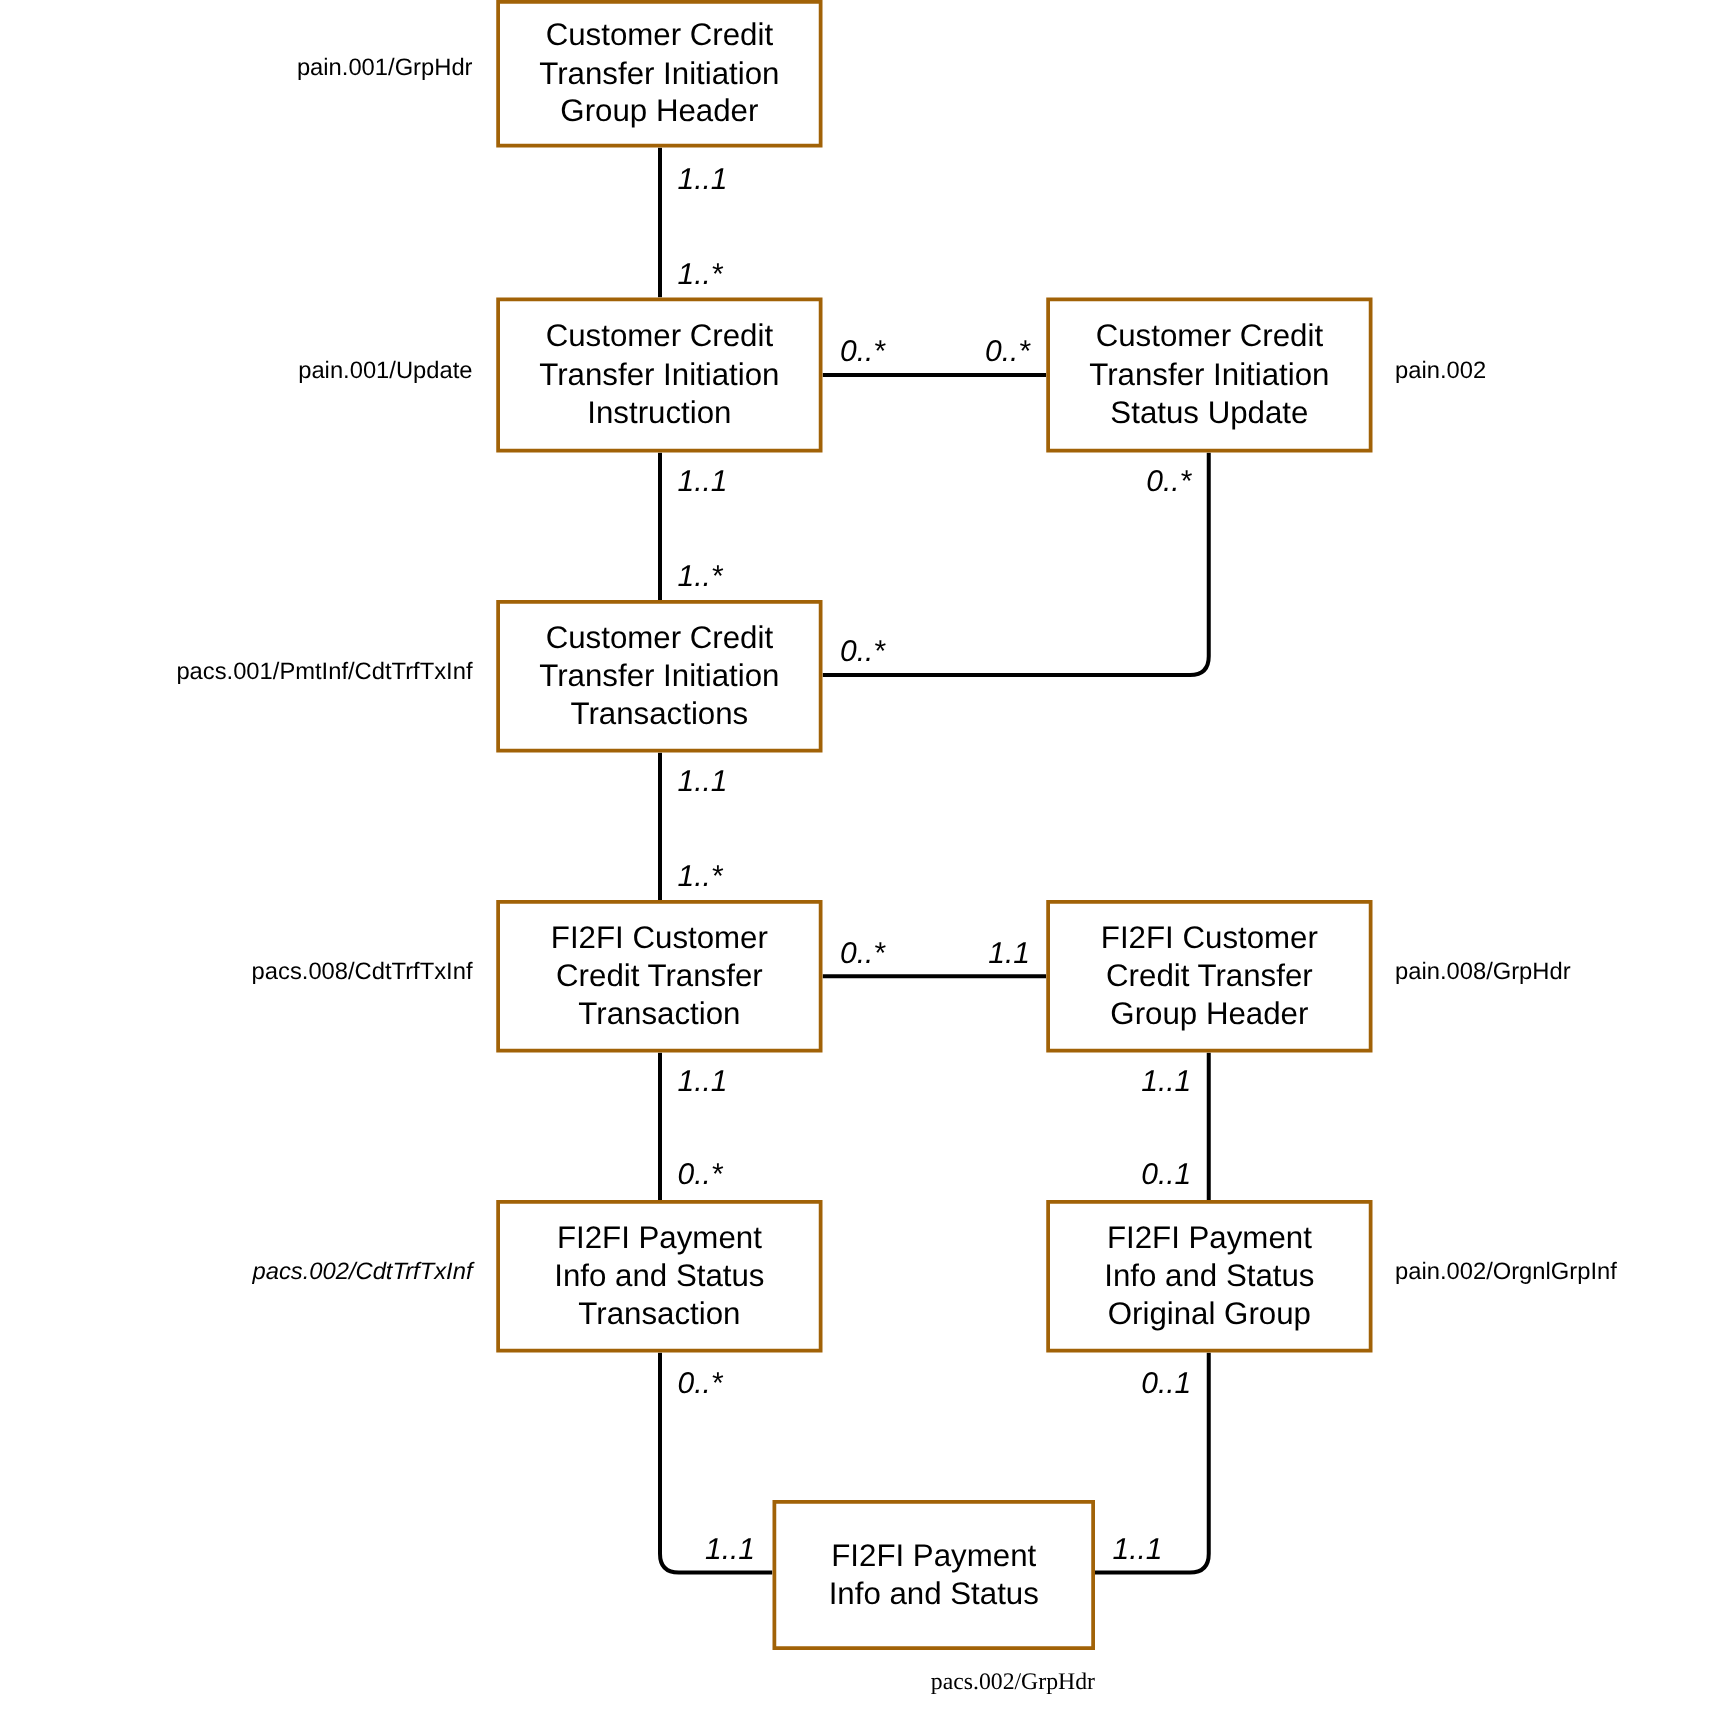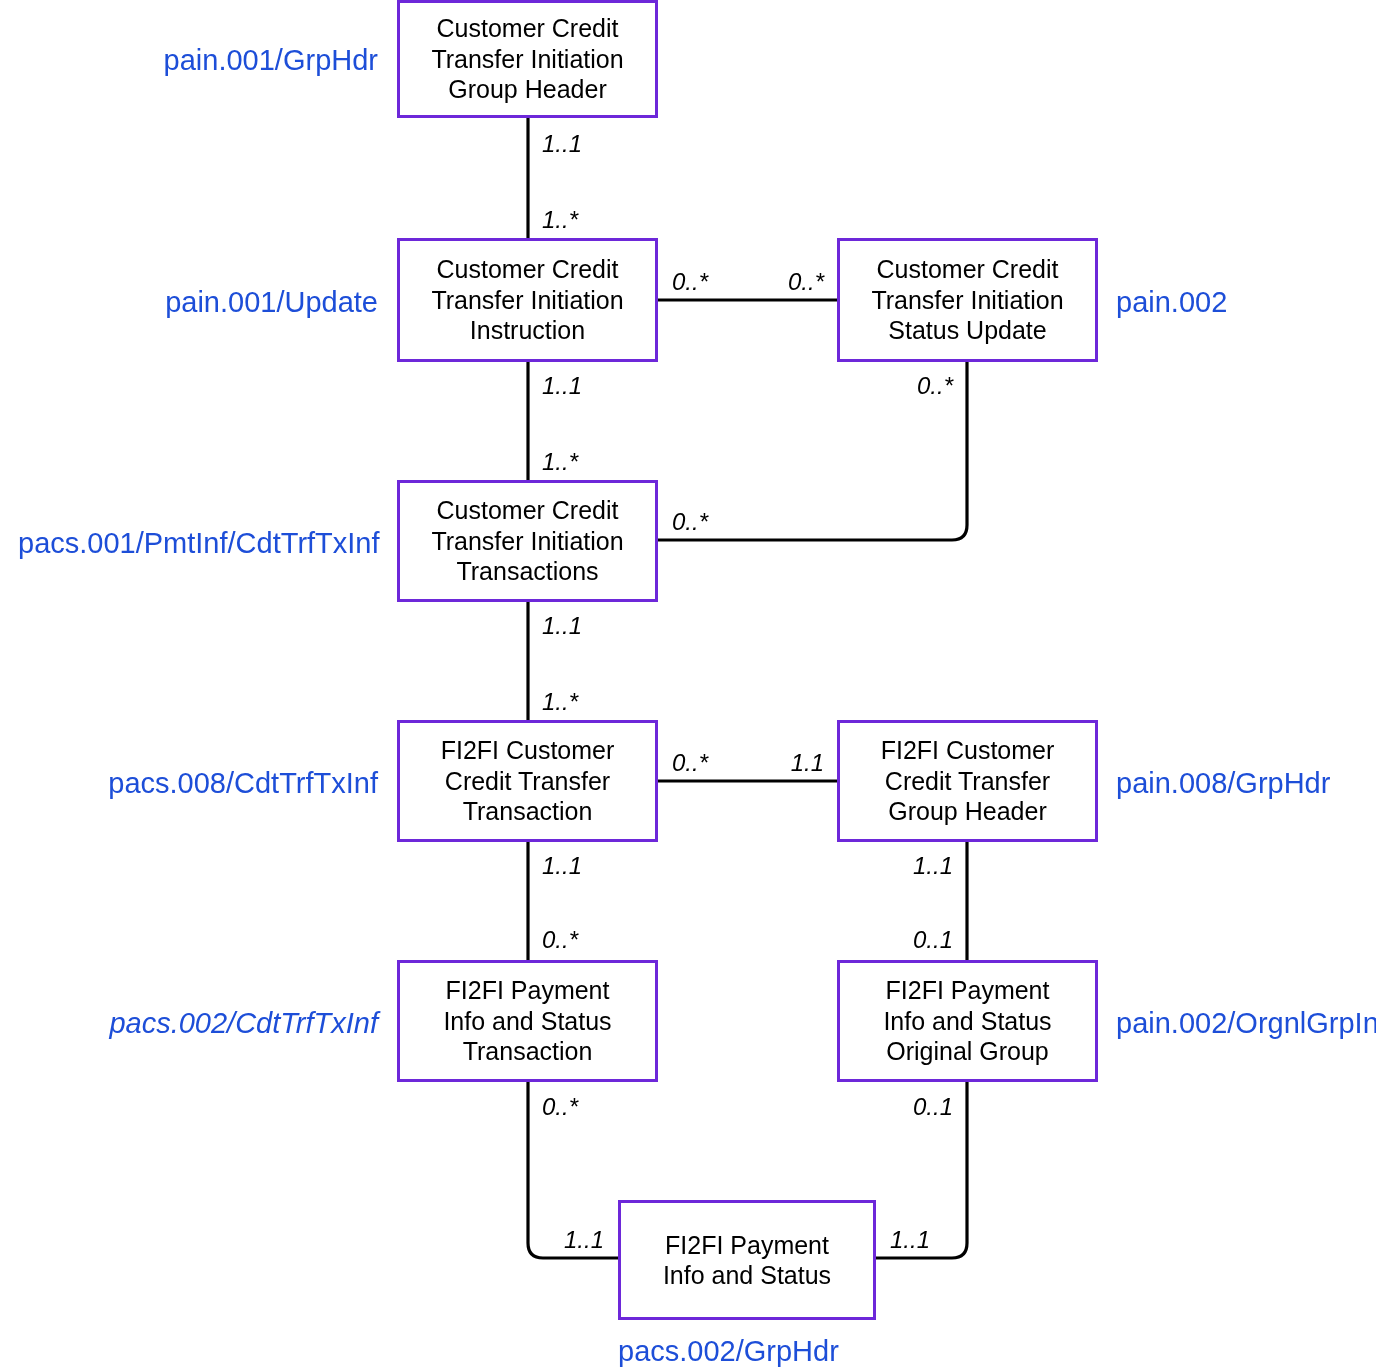--- a/index.html
+++ b/index.html
@@ -31,7 +31,7 @@
   .entity {
     position: absolute;
     box-sizing: border-box;
-    border: 3px solid #6d28d9;
+    border: 3px solid #a16207;
     background: #ffffff;
     display: flex;
     align-items: center;

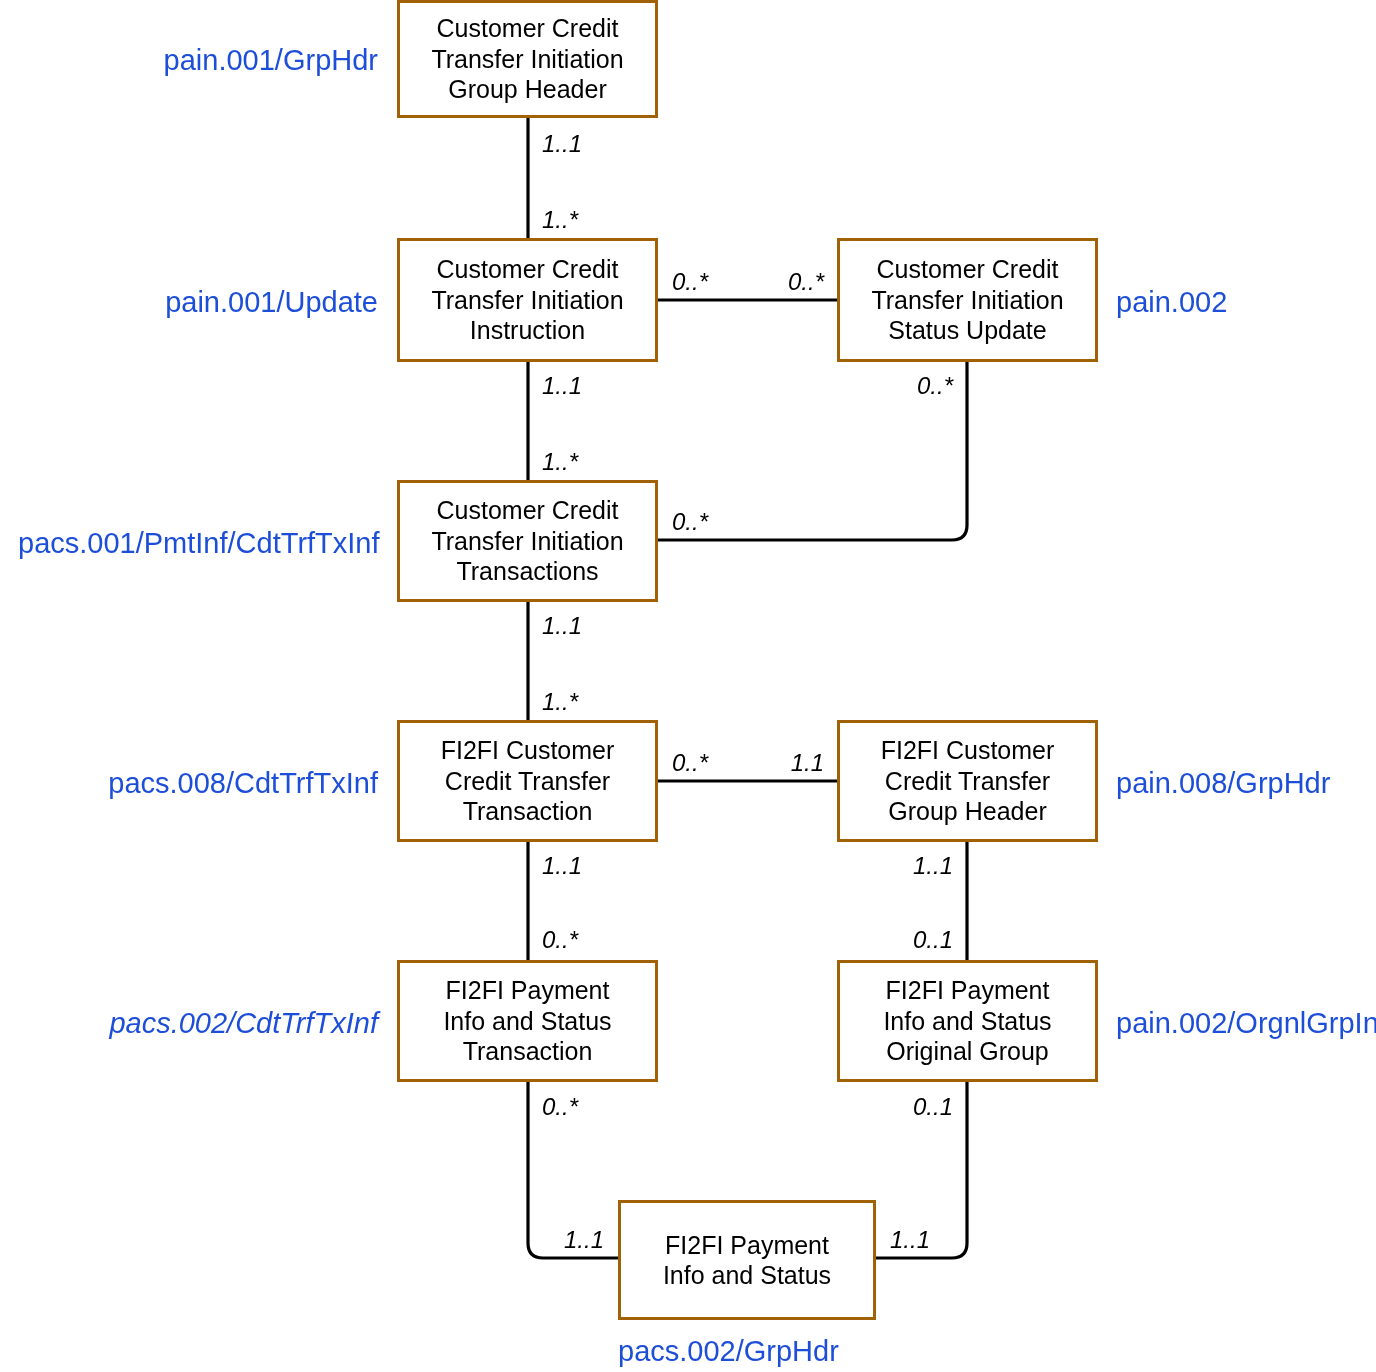--- a/index.html
+++ b/index.html
@@ -46,9 +46,9 @@
   
   .schema-label {
     position: absolute;
-    font-size: 29px;
+    font-size: 19px;
     line-height: 1.1;
-    color: #1d4ed8;
+    color: #000000;
     white-space: nowrap;
   }
   .schema-label.align-right {

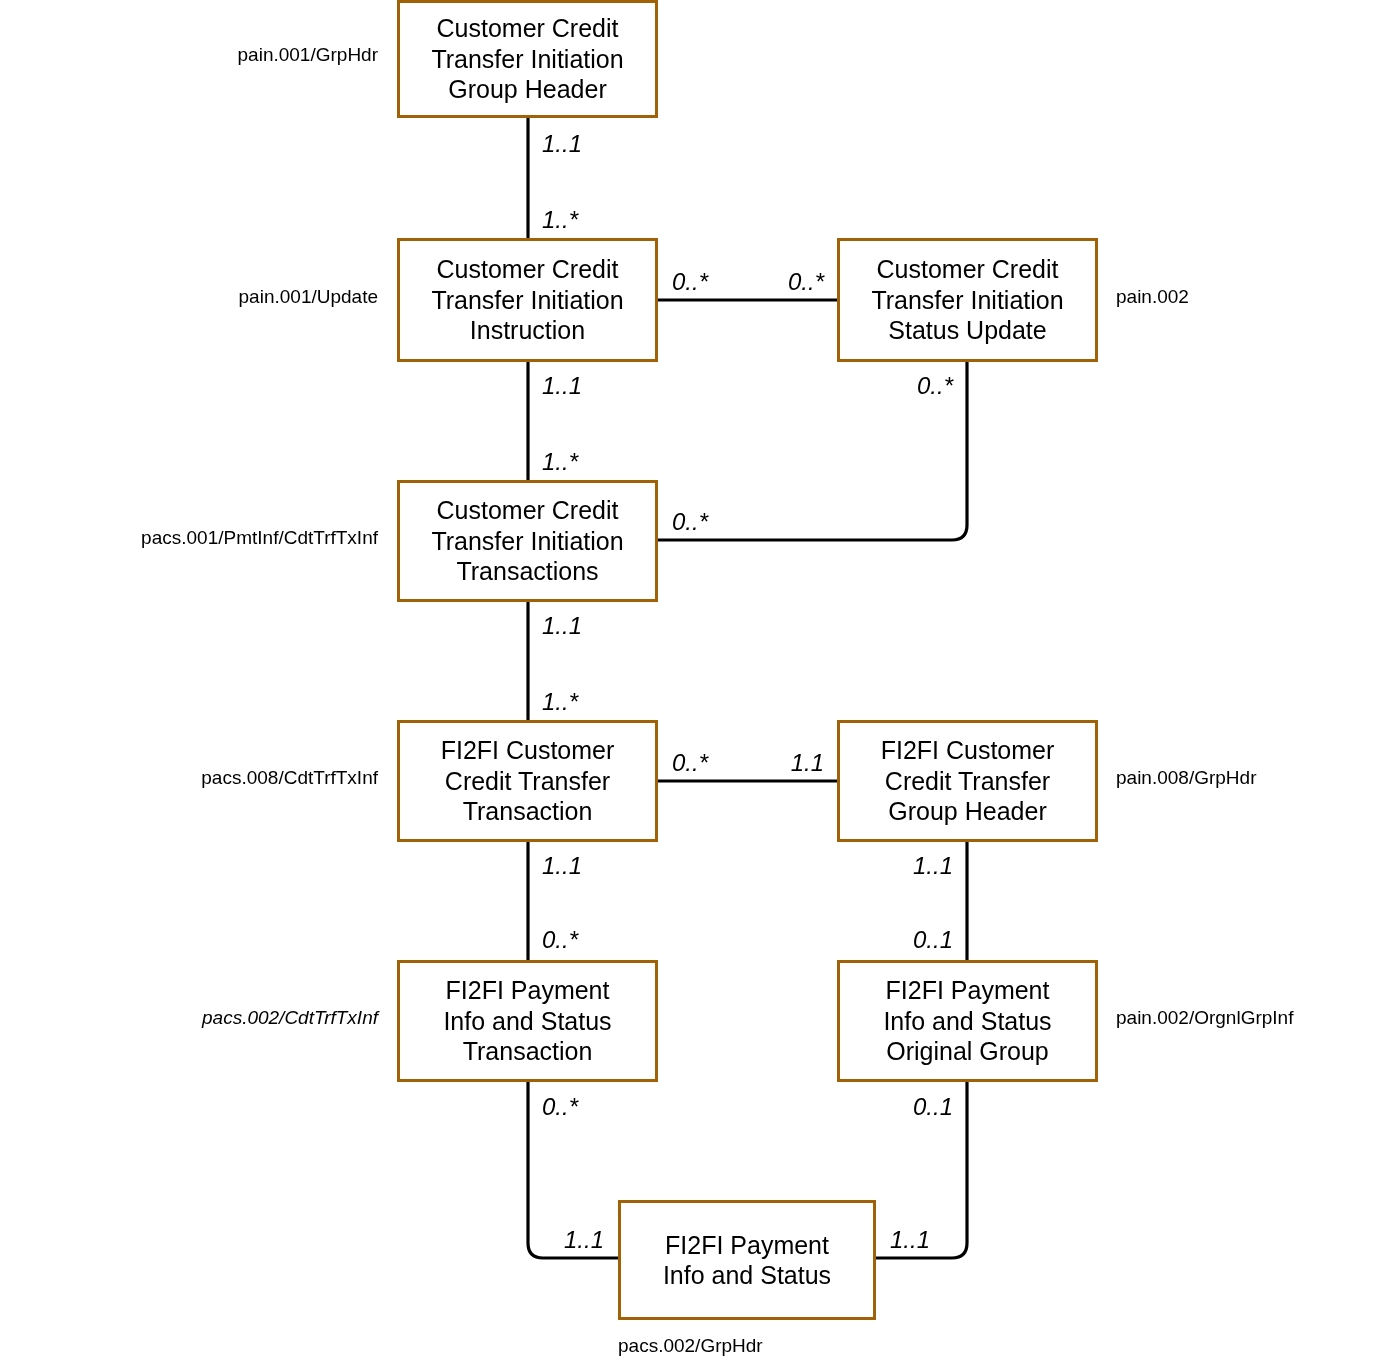--- a/index.html
+++ b/index.html
@@ -58,7 +58,8 @@
     text-align: left;
   }
   .schema-label.align-center {
-    text-align: left;
+    text-align: right;
+    font-family: Liberation Serif, serif;
   }
   
   .mult {

